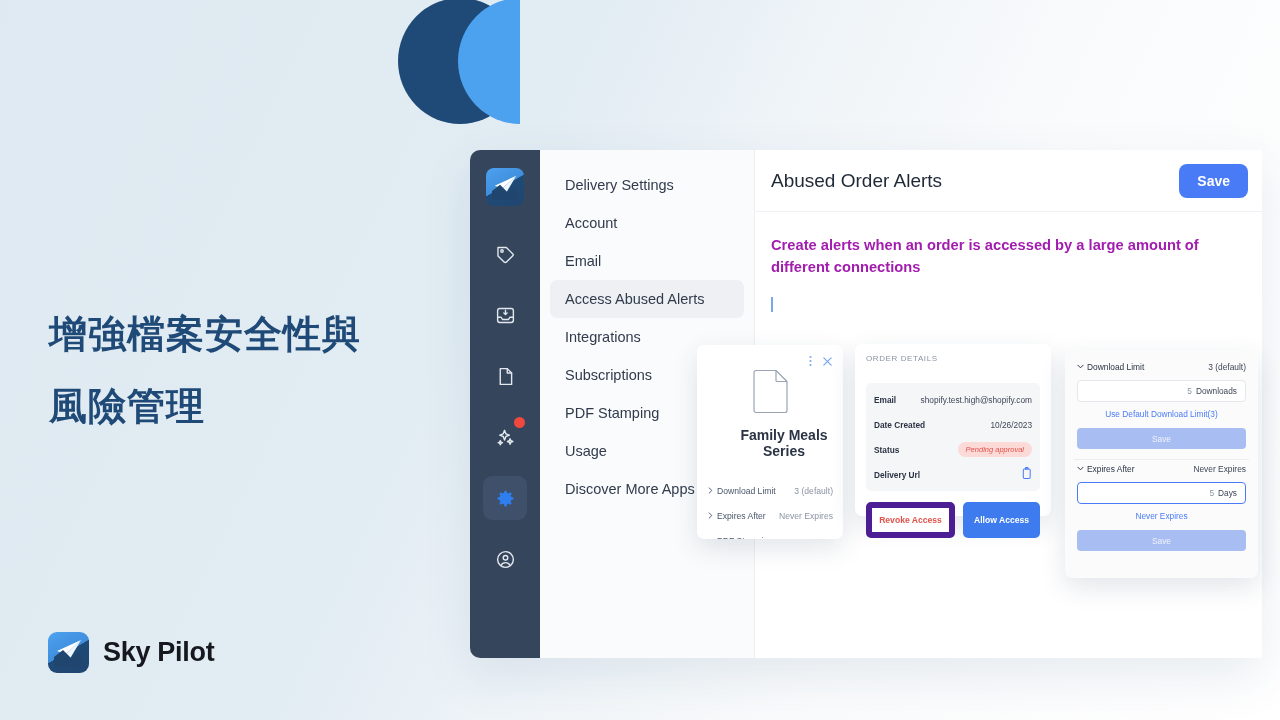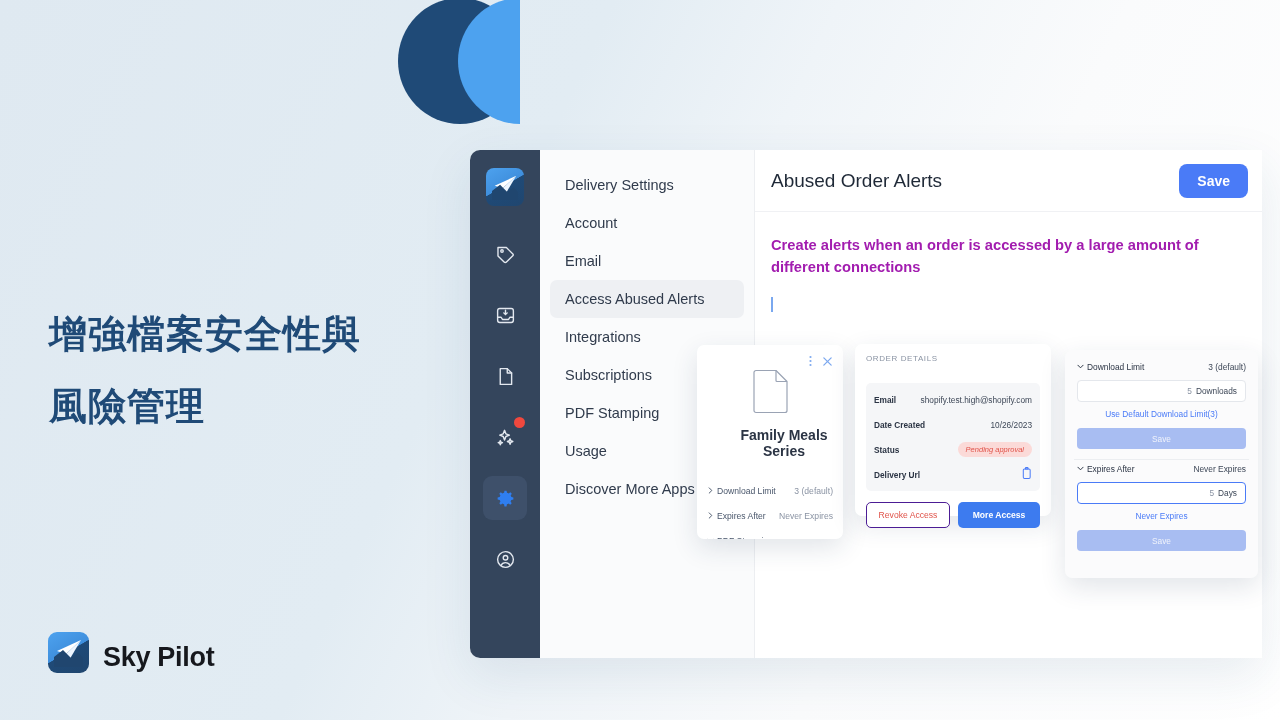--- a/index.html
+++ b/index.html
@@ -148,8 +148,8 @@
   }
   .c2-actions { display: flex; gap: 8px; margin-top: 11px; }
   .btn-revoke {
-    flex: 1 1 0; border: 1px solid #4c1d95; background: #fff; color: #e0534a;
-    font-size: 8.6px; font-weight: 400; padding: 7px 0; border-radius: 5px;
+    flex: 1 1 0; border: 6px solid #4c1d95; background: #fff; color: #e0534a;
+    font-size: 8.6px; font-weight: 700; padding: 7px 0; border-radius: 5px;
     font-family: inherit;
   }
   .btn-allow {

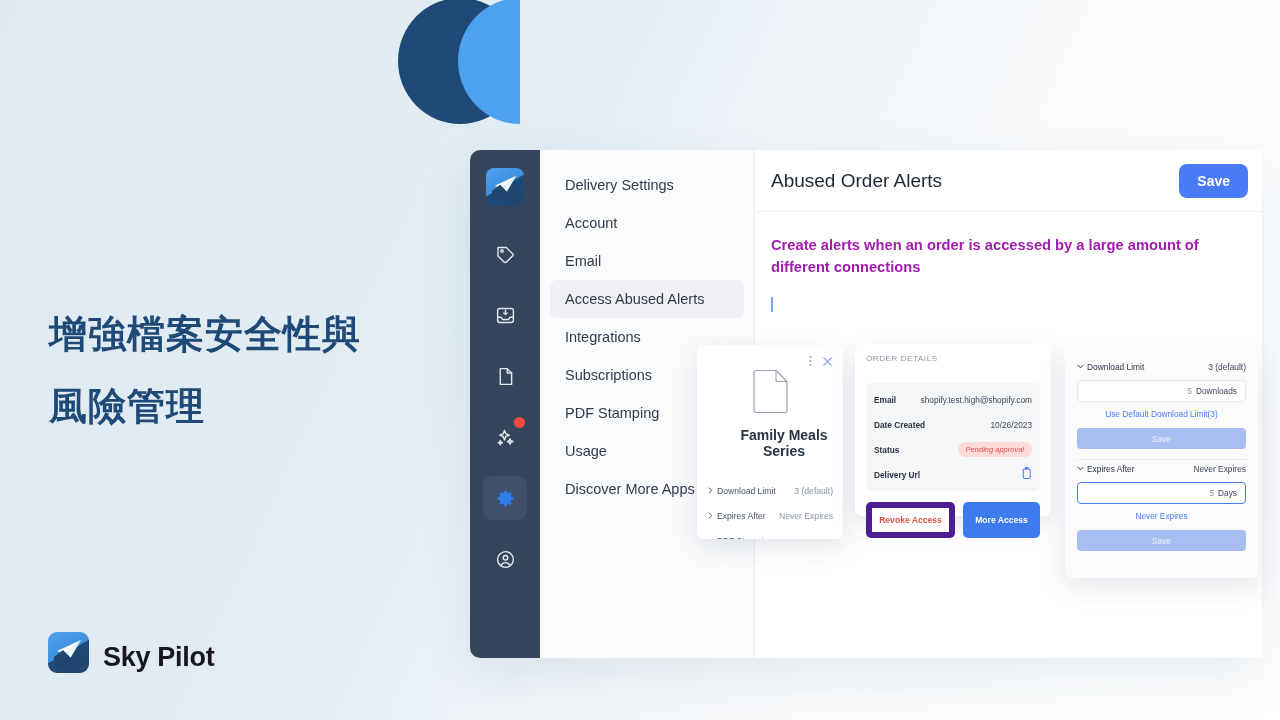--- a/index.html
+++ b/index.html
@@ -388,7 +388,7 @@
   </div>
   <div class="c2-actions">
     <button class="btn-revoke">Revoke Access</button>
-    <button class="btn-allow">More Access</button>
+    <button class="btn-allow">Allow Access</button>
   </div>
 </div>
 

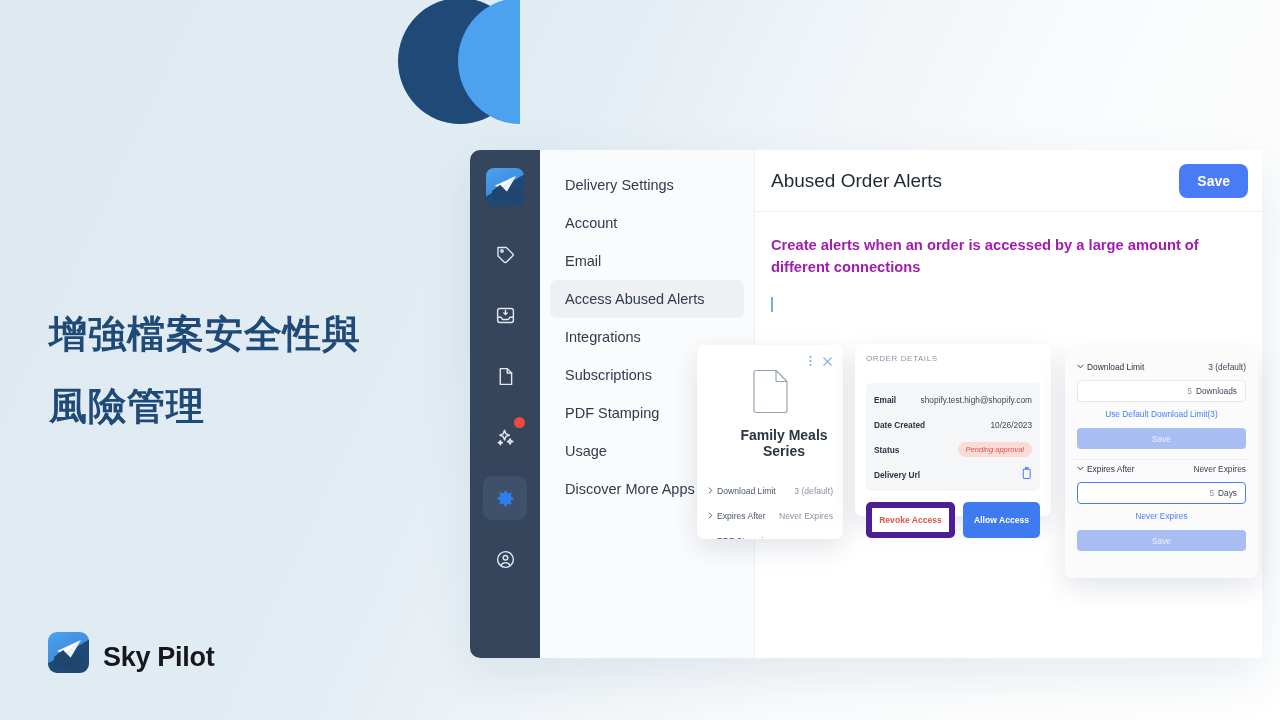--- a/index.html
+++ b/index.html
@@ -34,7 +34,7 @@
   }
   .headline .l2 { display: block; }
 
-  .brand { position: absolute; left: 48px; top: 632px; display: flex; align-items: flex-end; gap: 14px; }
+  .brand { position: absolute; left: 48px; top: 632px; display: flex; align-items: center; gap: 14px; }
   .brand-mark {
     width: 41px; height: 41px; border-radius: 9px;
     background: linear-gradient(150deg, #4da2ef 0%, #3f8fdd 48%, #1f4a77 49%, #20466f 100%);

